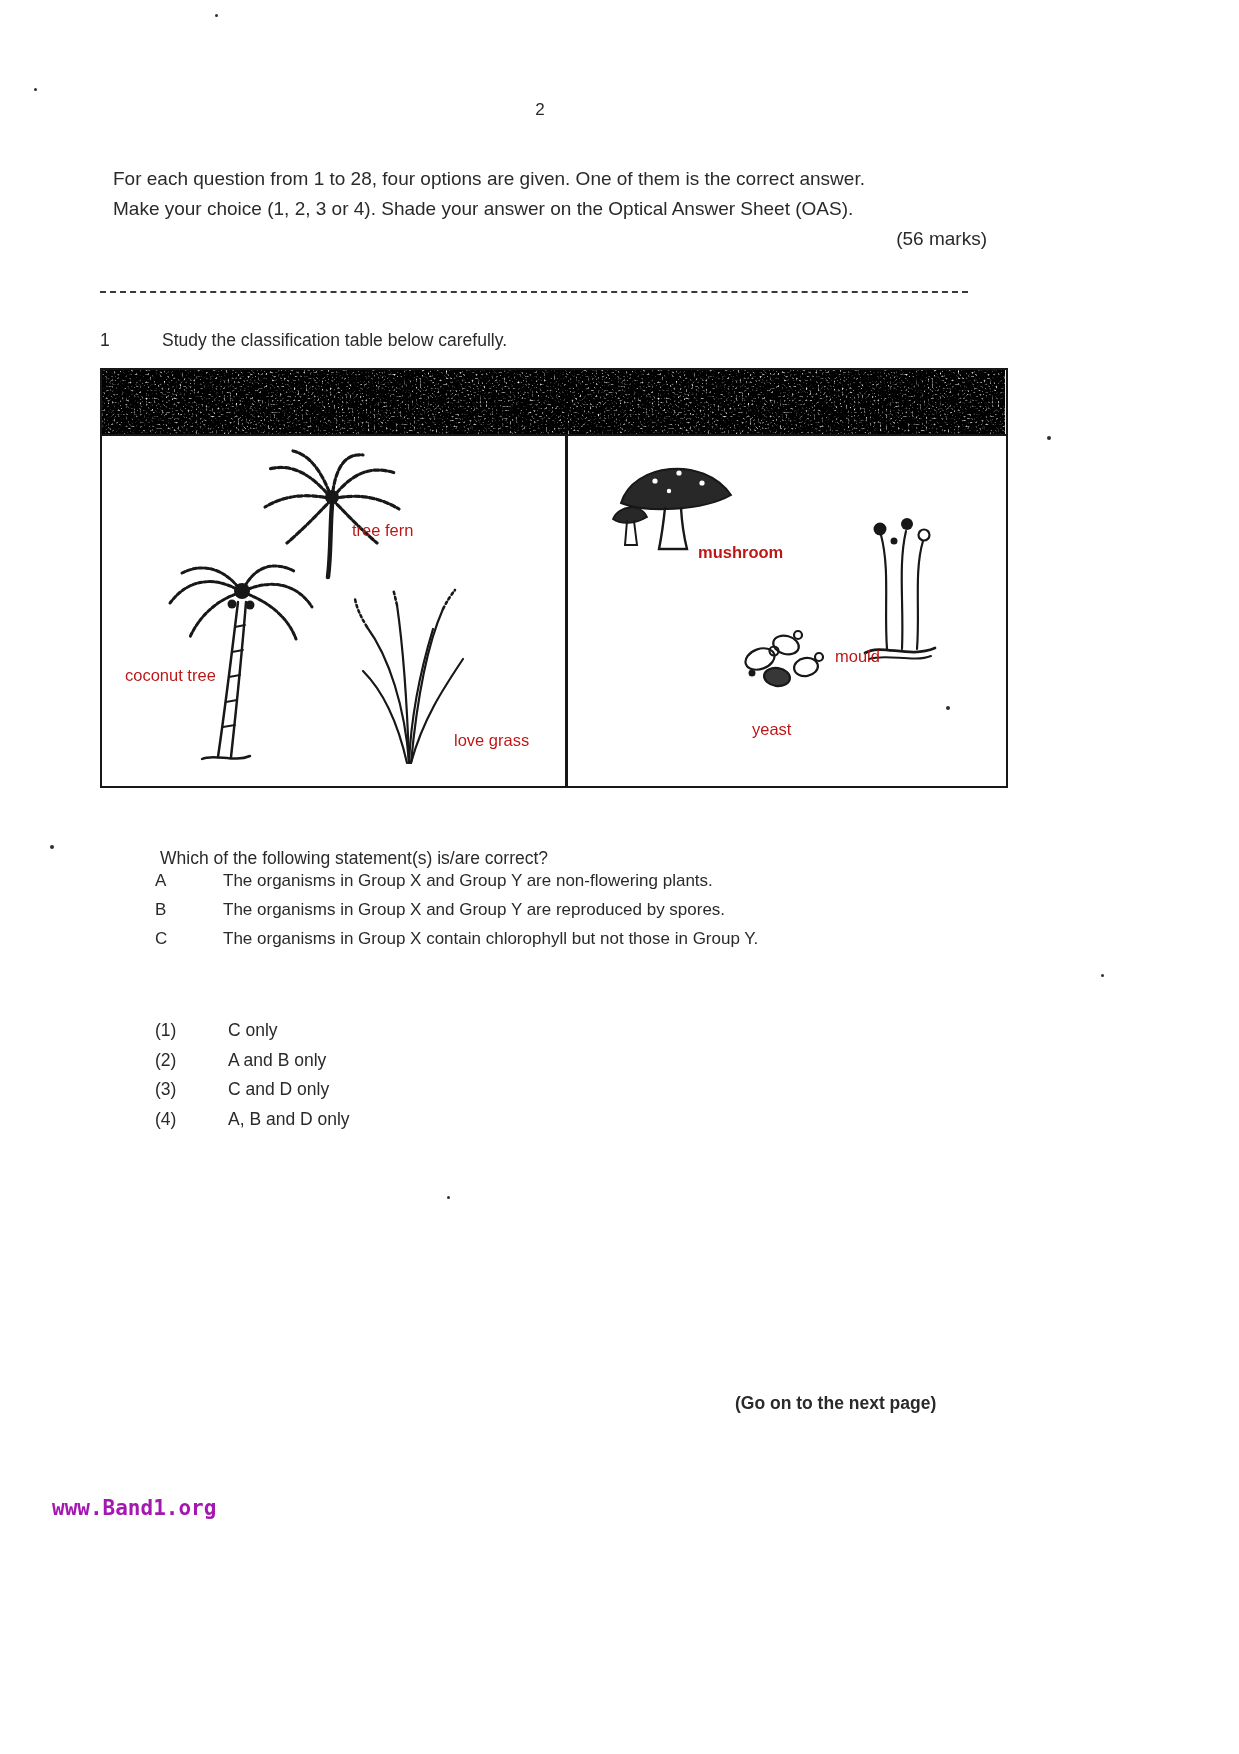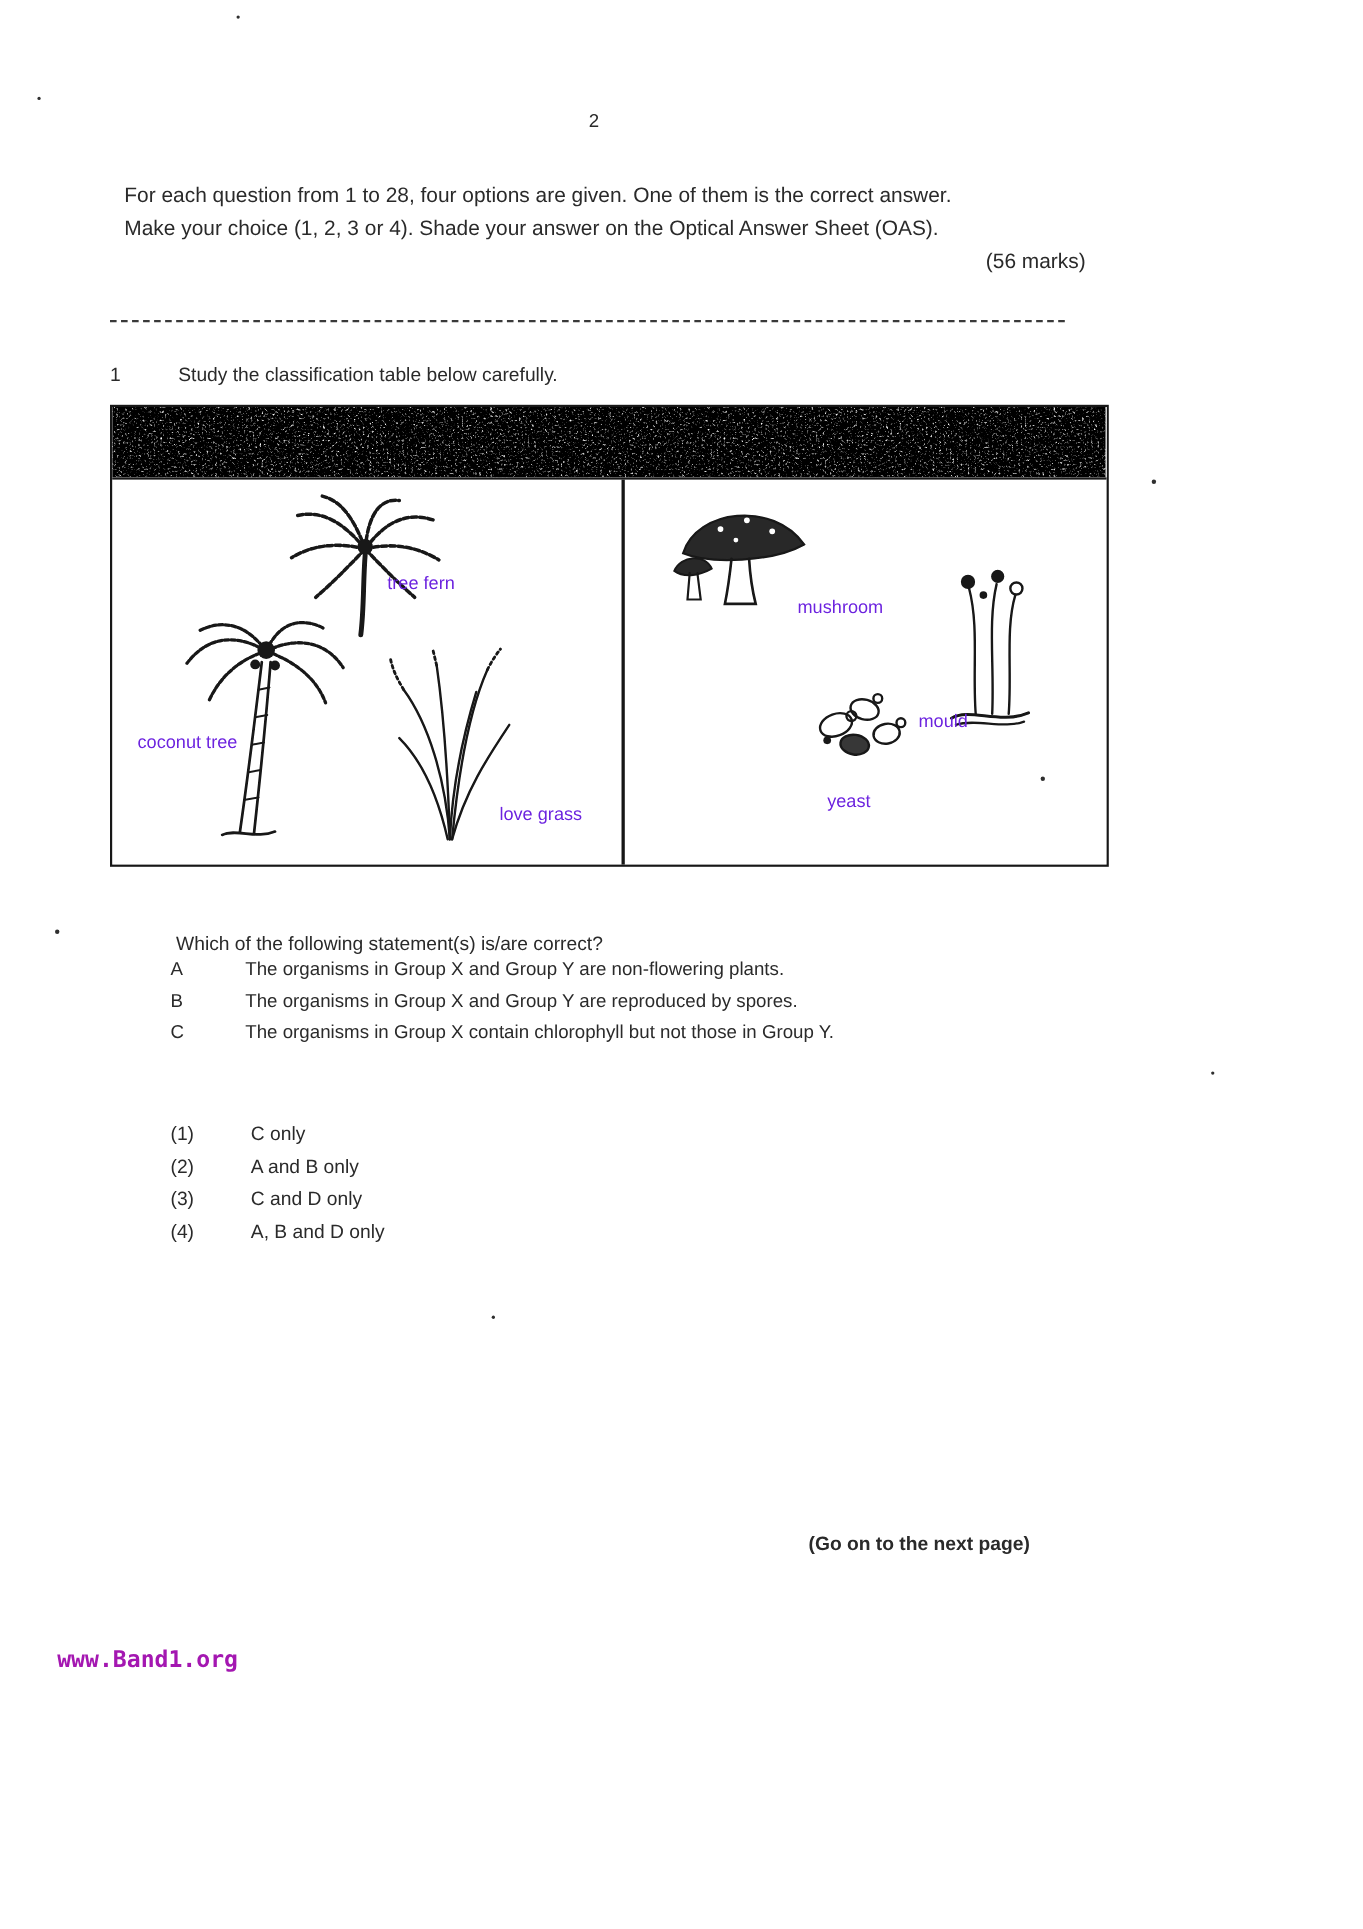--- a/index.html
+++ b/index.html
@@ -27,7 +27,7 @@
   .col-divider { position:absolute; left:463px; top:66px; bottom:0; width:2.5px; background:#1c1c1c; }
 
   .drawing { position:absolute; }
-  .organism-label { position:absolute; font-size:16.5px; color:#6d28d9; white-space:nowrap; }
+  .organism-label { position:absolute; font-size:16.5px; color:#b91c1c; white-space:nowrap; }
 
   .sub-prompt { position:absolute; left:160px; top:848px; font-size:17.5px; }
 

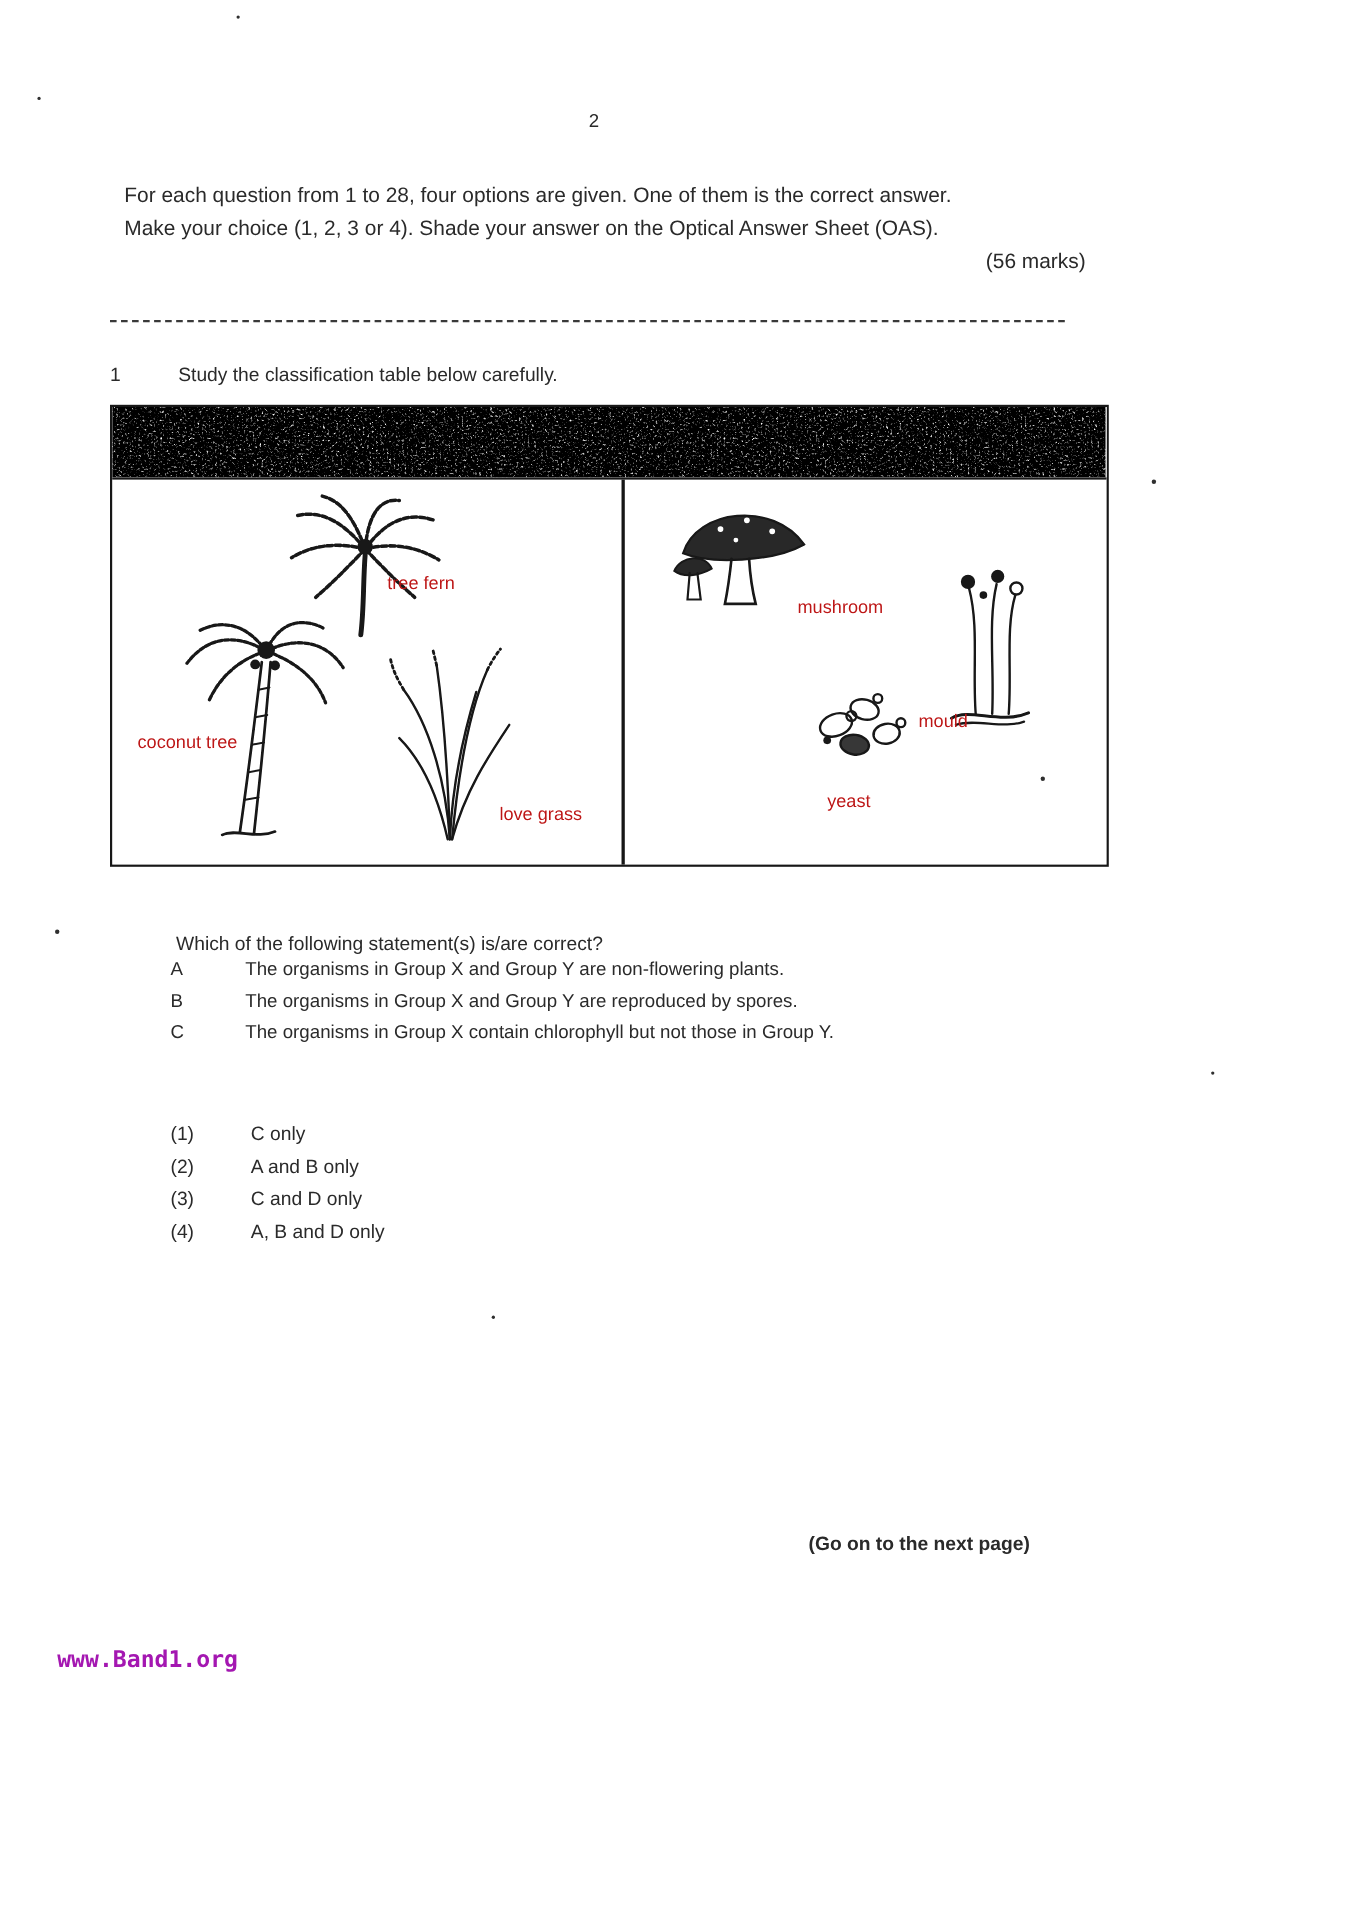--- a/index.html
+++ b/index.html
@@ -179,7 +179,7 @@
     <span class="organism-label" style="left:250px; top:151px;">tree fern</span>
     <span class="organism-label" style="left:23px; top:296px;">coconut tree</span>
     <span class="organism-label" style="left:352px; top:361px;">love grass</span>
-    <span class="organism-label" style="left:623px; top:173px;">mushroom</span>
+    <span class="organism-label" style="left:596px; top:173px;font-weight:bold;">mushroom</span>
     <span class="organism-label" style="left:733px; top:277px;">mould</span>
     <span class="organism-label" style="left:650px; top:350px;">yeast</span>
   </div>

